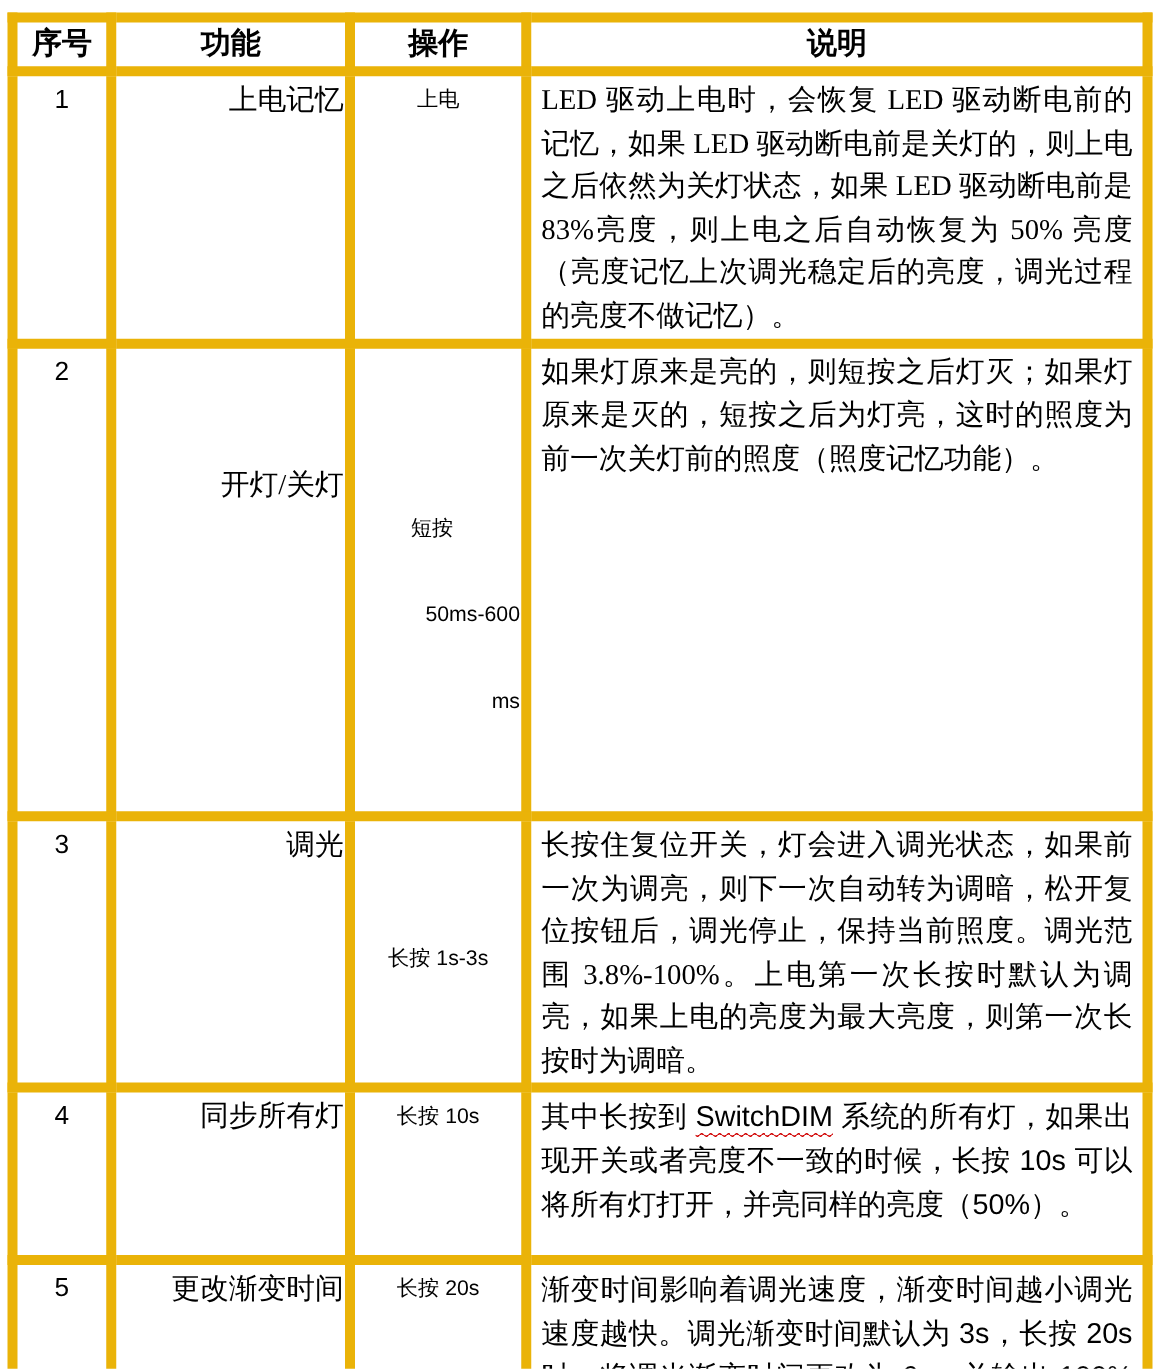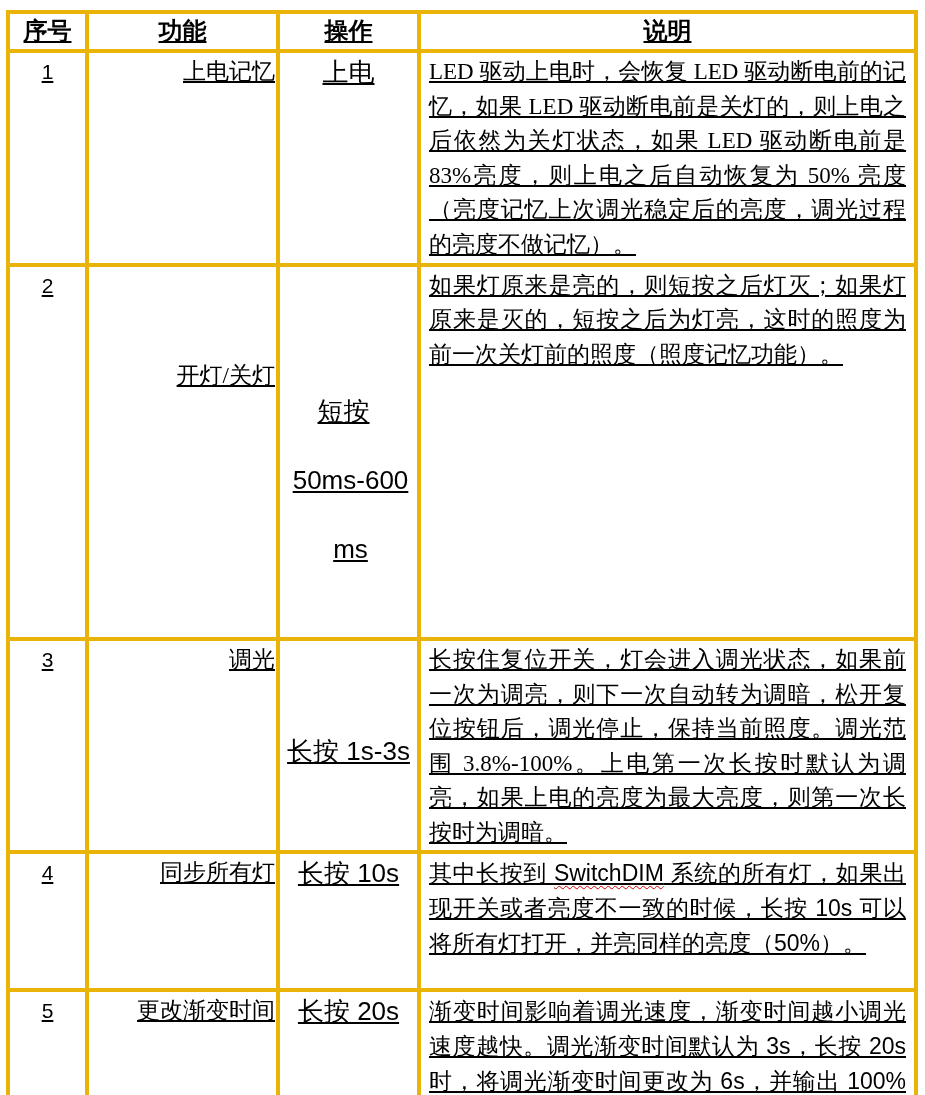--- a/index.html
+++ b/index.html
@@ -14,7 +14,7 @@
     margin:10px 0 0 6px;width:908px;
   }
   table.spec td,table.spec th{
-    border:4px solid #eab308;vertical-align:top;overflow:hidden;text-decoration:underline;
+    border:8px solid #eab308;vertical-align:top;overflow:hidden;
   }
   th.hdr{
     font-size:24px;font-weight:bold;text-align:center;

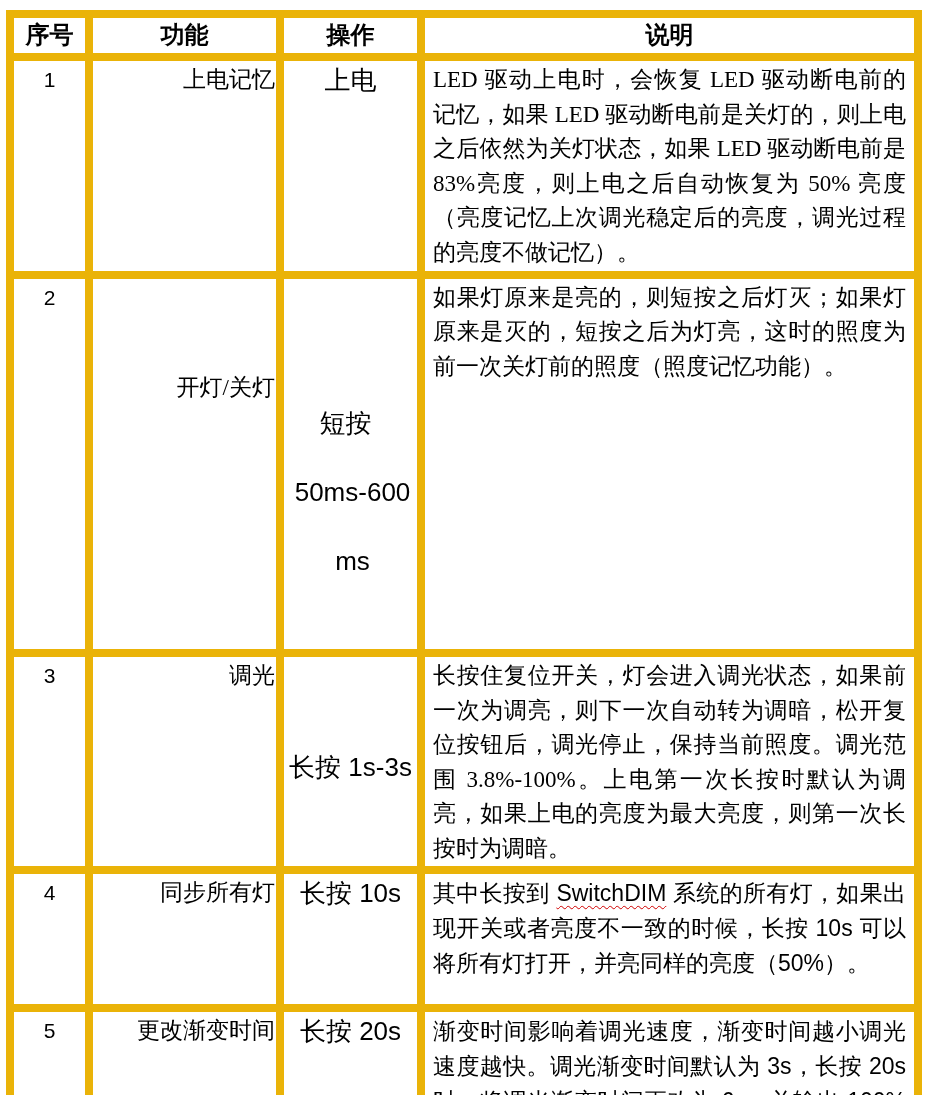--- a/index.html
+++ b/index.html
@@ -30,7 +30,7 @@
     white-space:pre-line;
   }
   td.op{
-    text-align:center;font-size:26px;line-height:34.6px;padding-top:2px;
+    text-align:center;font-size:17px;line-height:34.6px;padding-top:2px;
     white-space:pre-line;
     font-family:"Liberation Sans","DejaVu Sans",sans-serif;
   }

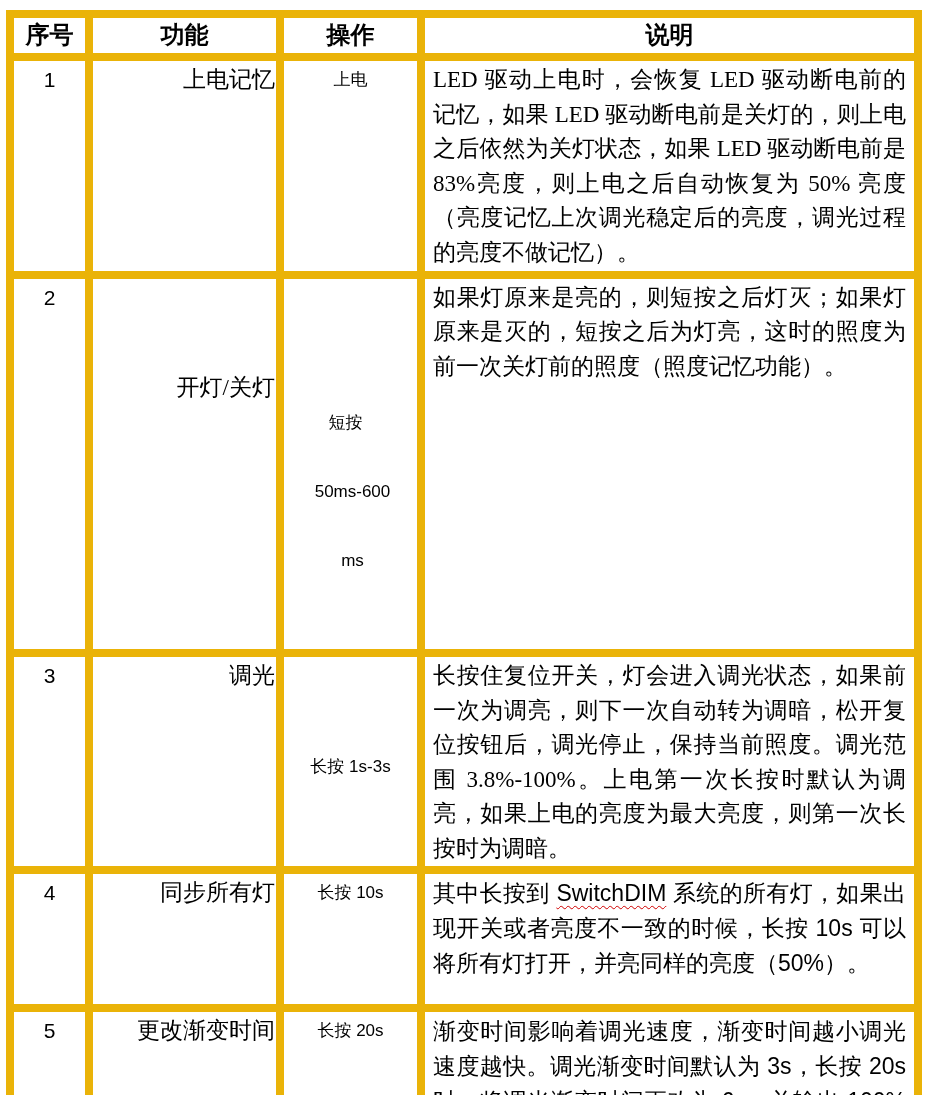--- a/index.html
+++ b/index.html
@@ -41,7 +41,7 @@
   td.desc.sans-latin{font-family:"Liberation Sans","DejaVu Sans",sans-serif;}
   .down1{margin-top:56px;}
   .op-line-right{text-align:center;padding-right:10px;}
-  .op-line-left{text-align:center;padding-left:4px;}
+  .op-line-left{text-align:right;padding-left:4px;}
   .wavy{
     text-decoration:underline;
     text-decoration-style:wavy;

